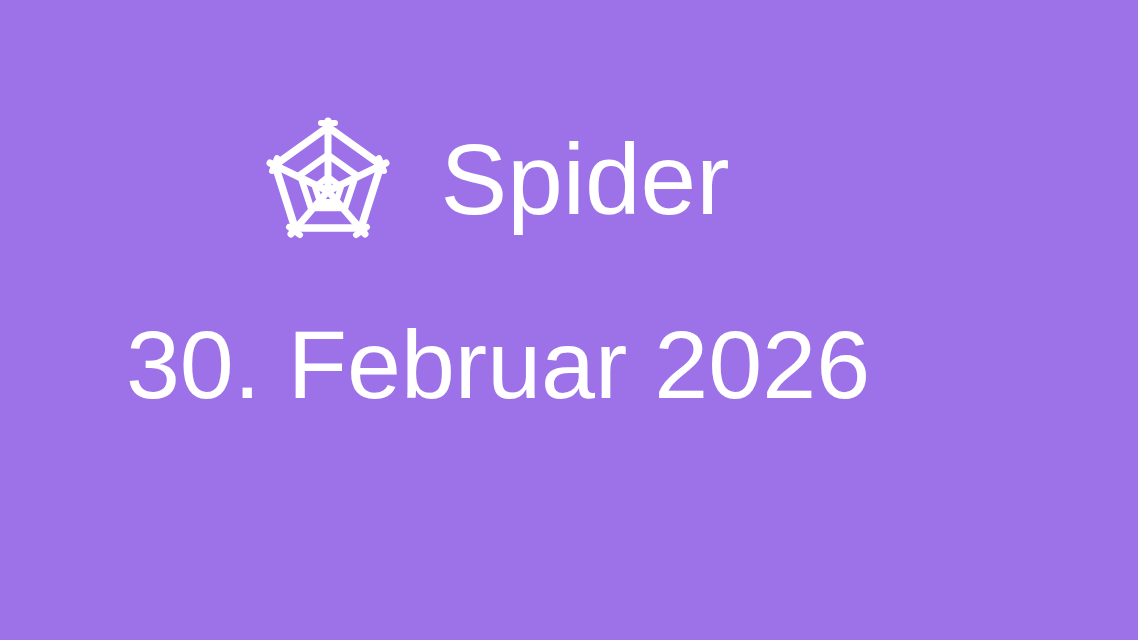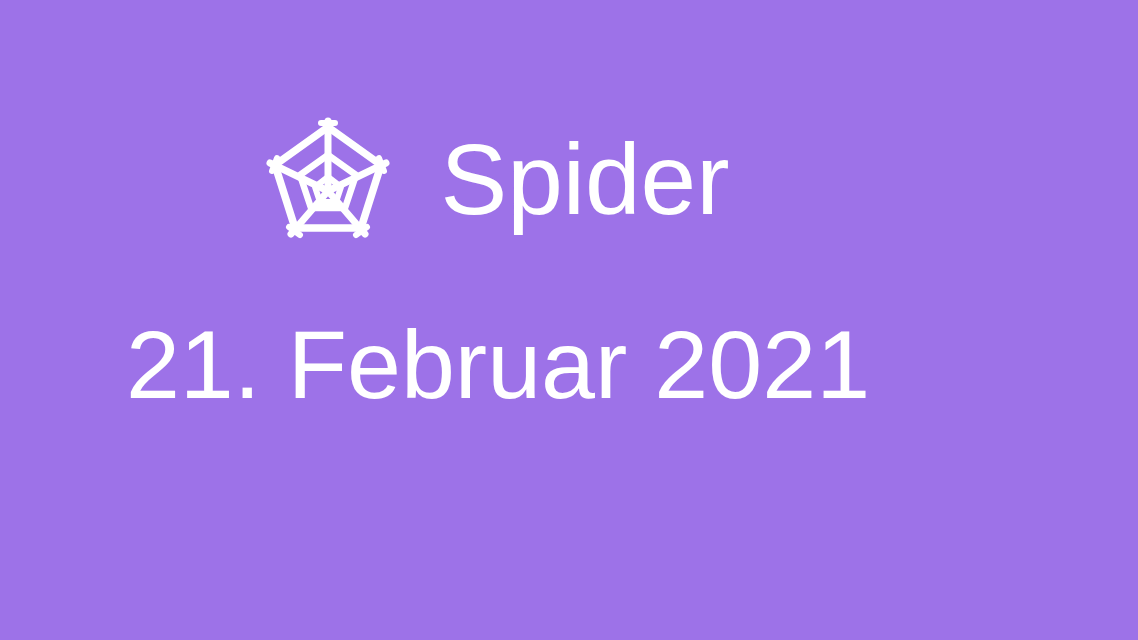--- a/index.html
+++ b/index.html
@@ -127,7 +127,7 @@
   </div>
 
   <div class="date-row">
-    <span class="date-text">21. Februar 2021</span>
+    <span class="date-text">30. Februar 2026</span>
   </div>
 
 </div>

